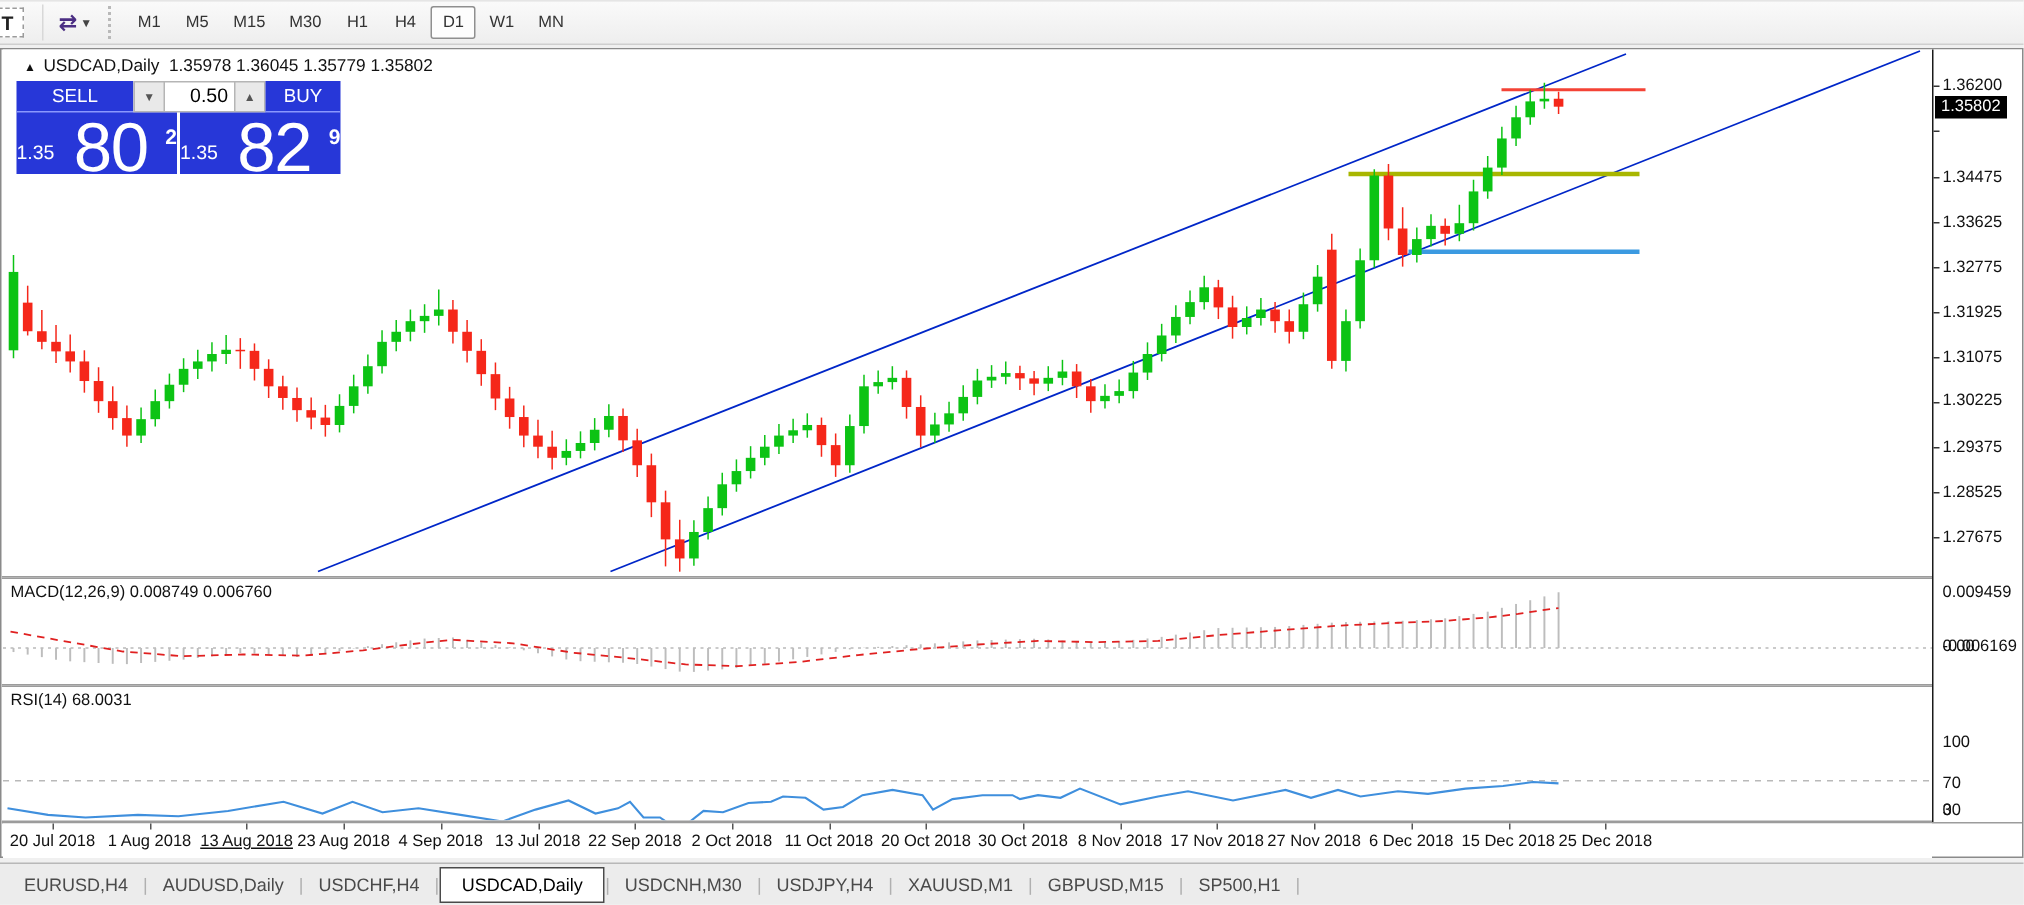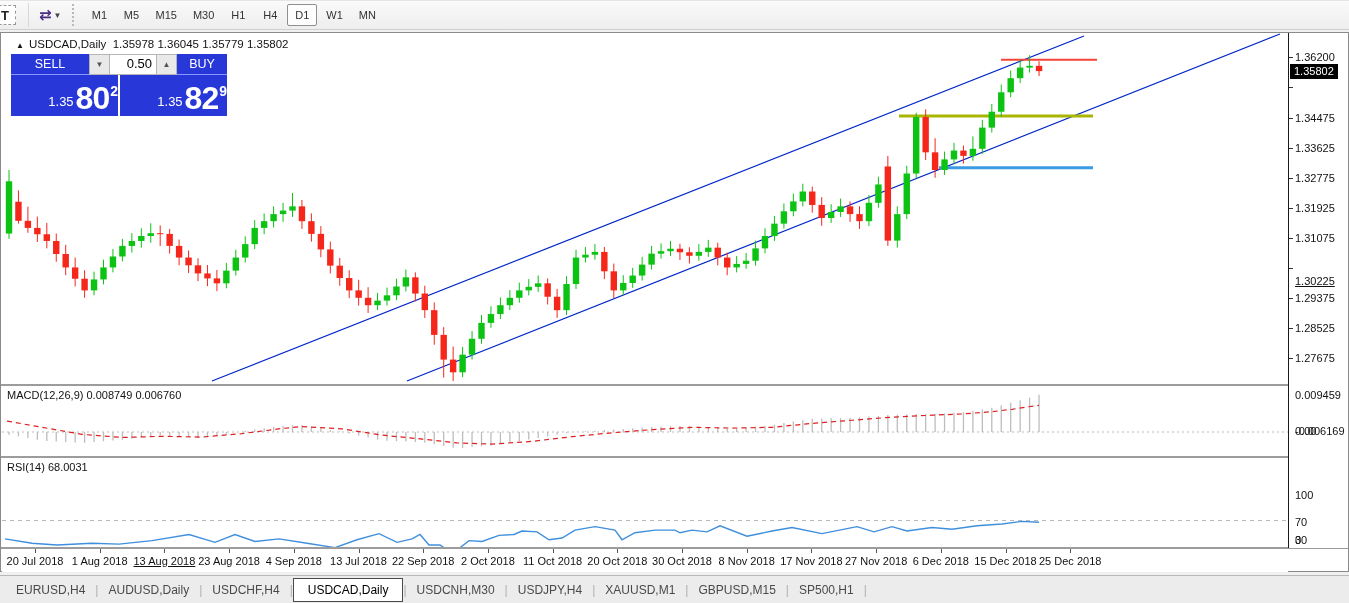--- a/index.html
+++ b/index.html
@@ -52,7 +52,7 @@
     padding:1px 4px 0 0; }
   #trow2 { display:flex; height:41px; margin-top:0; }
   .pricebox { background:#2737d8; color:#fff; display:flex; align-items:flex-end;
-    justify-content:flex-end; padding-bottom:3px; }
+    justify-content:space-between; padding-bottom:3px; }
   #sellprice { width:107px; margin-right:2px; }
   #buyprice { flex:1; }
   .psmall { font-size:13px; margin:0 2px 4px 0; }

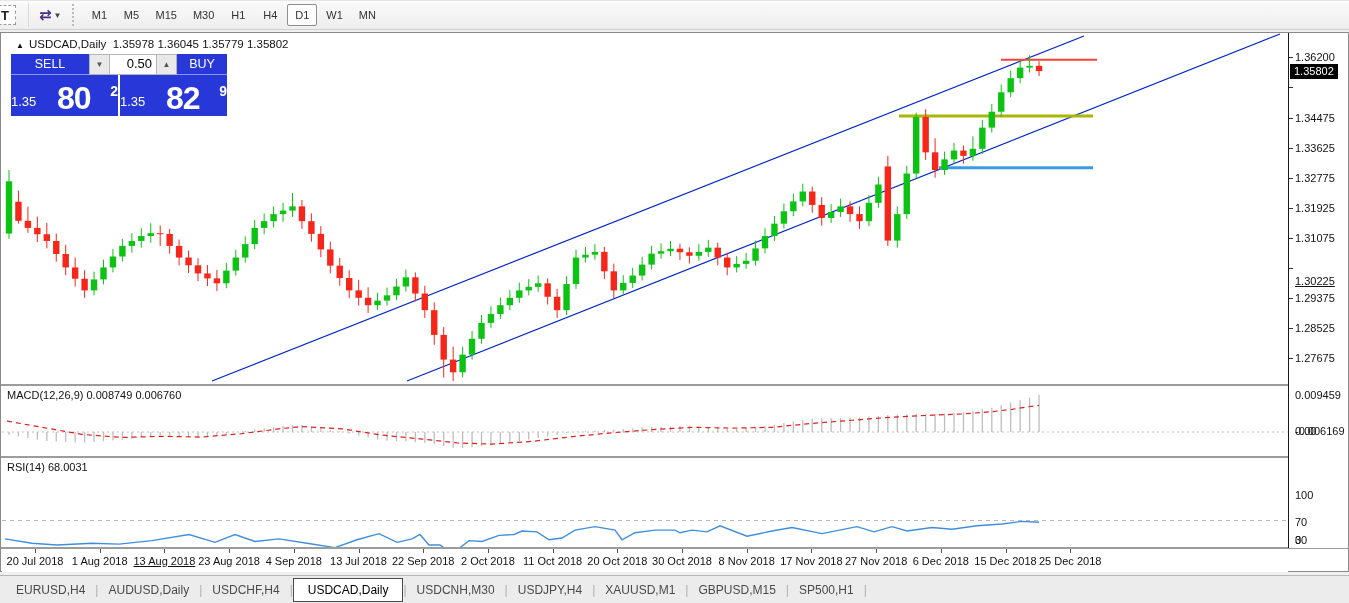--- a/index.html
+++ b/index.html
@@ -56,7 +56,7 @@
   #sellprice { width:107px; margin-right:2px; }
   #buyprice { flex:1; }
   .psmall { font-size:13px; margin:0 2px 4px 0; }
-  .pbig { font-size:32px; line-height:30px; font-weight:700; letter-spacing:-1px; }
+  .pbig { font-size:46px; line-height:30px; font-weight:400; letter-spacing:-1px; }
   .psup { font-size:14px; font-weight:bold; margin:0 0 14px 1px; }
   
   #dateaxis { position:absolute; left:1px; top:516px; width:1286px; height:23px; background:#fff; }

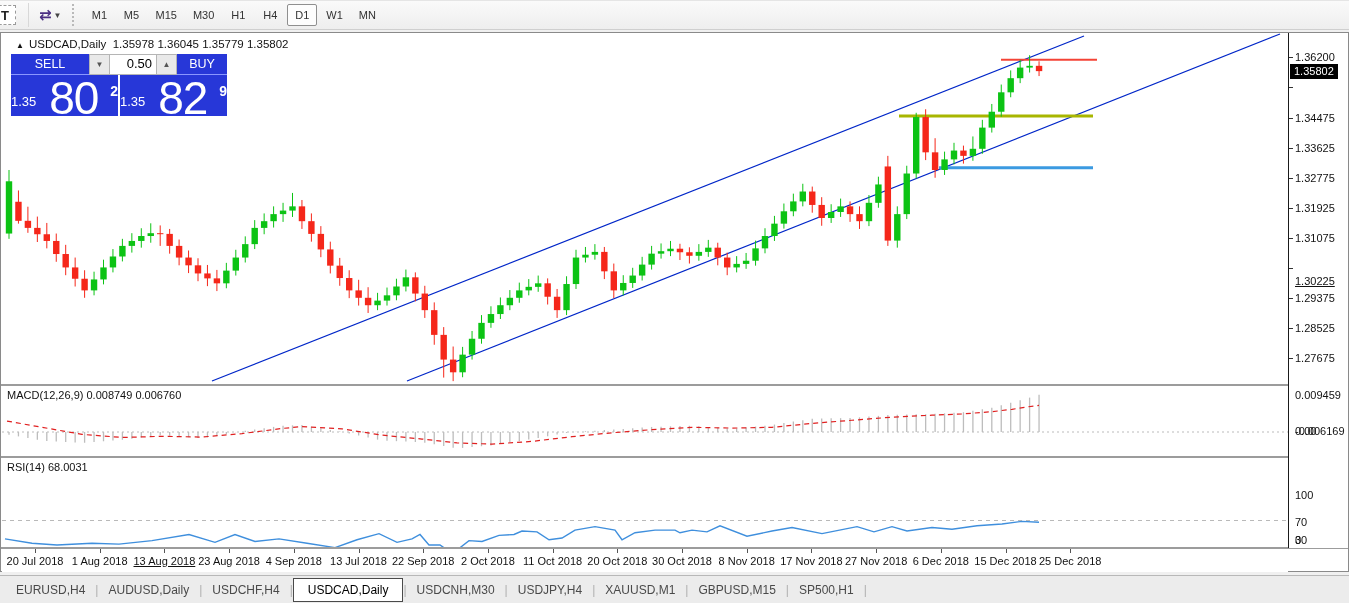--- a/index.html
+++ b/index.html
@@ -755,7 +755,7 @@
       <div class="axtick" style="top: 204.953px;"></div>
       <div class="axlab" style="top: 198.953px;">1.31075</div>
       <div class="axtick" style="top: 234.965px;"></div>
-      <div class="axlab" style="top: 242px; text-decoration: underline;">1.30225</div>
+      <div class="axlab" style="top: 228px;">1.30225</div>
       <div class="axtick" style="top: 264.977px;"></div>
       <div class="axlab" style="top: 258.977px;">1.29375</div>
       <div class="axtick" style="top: 294.988px;"></div>

